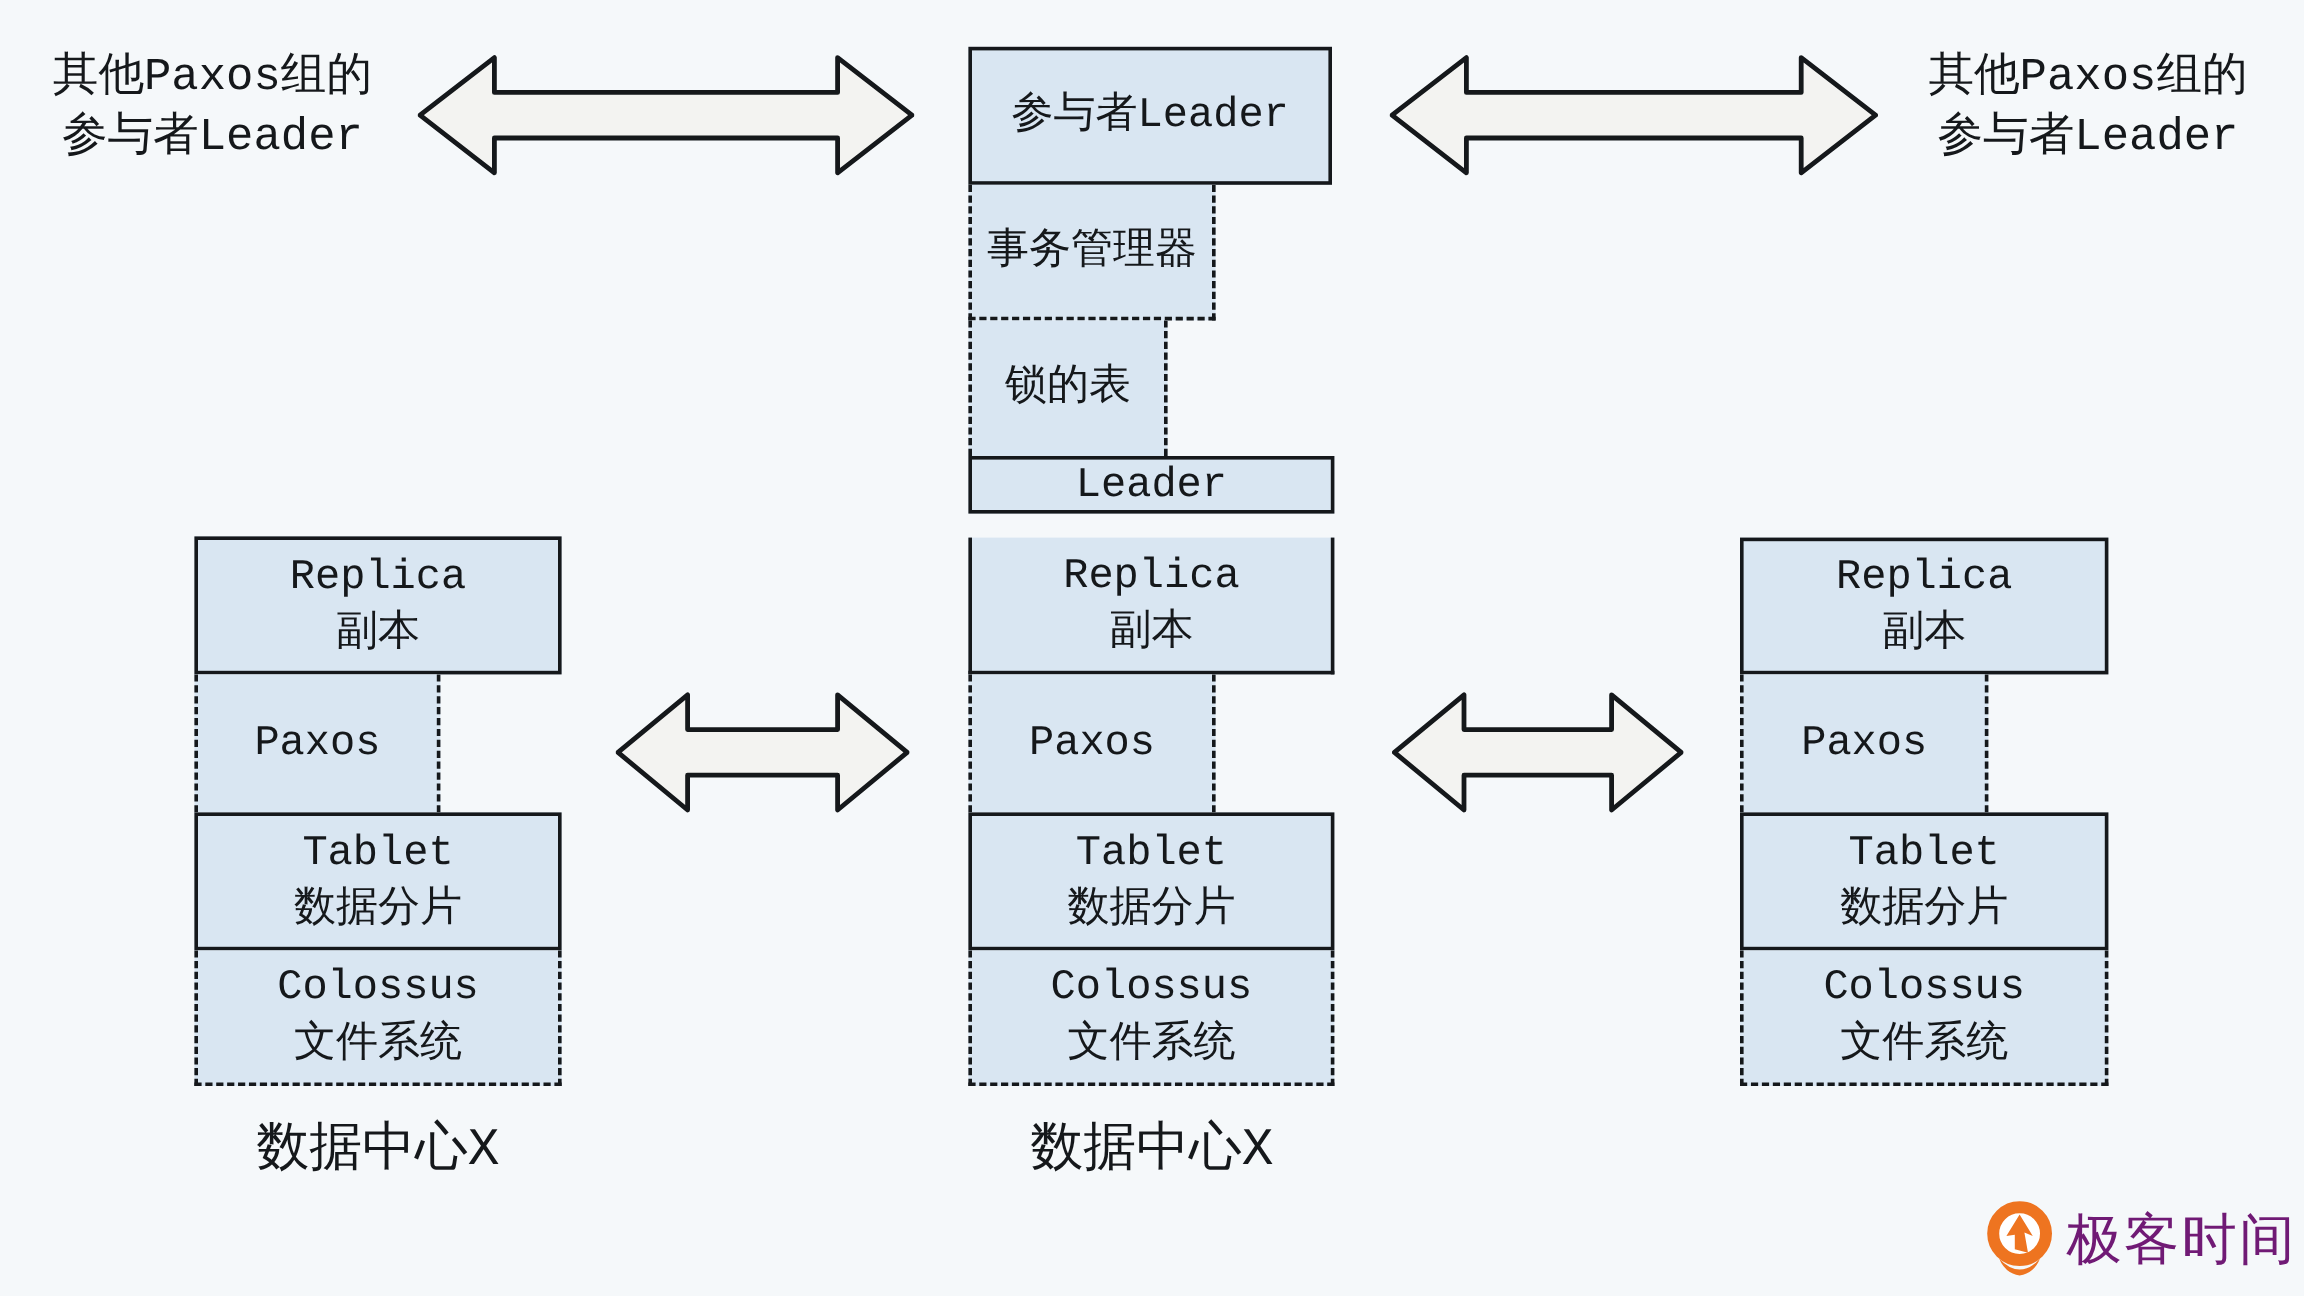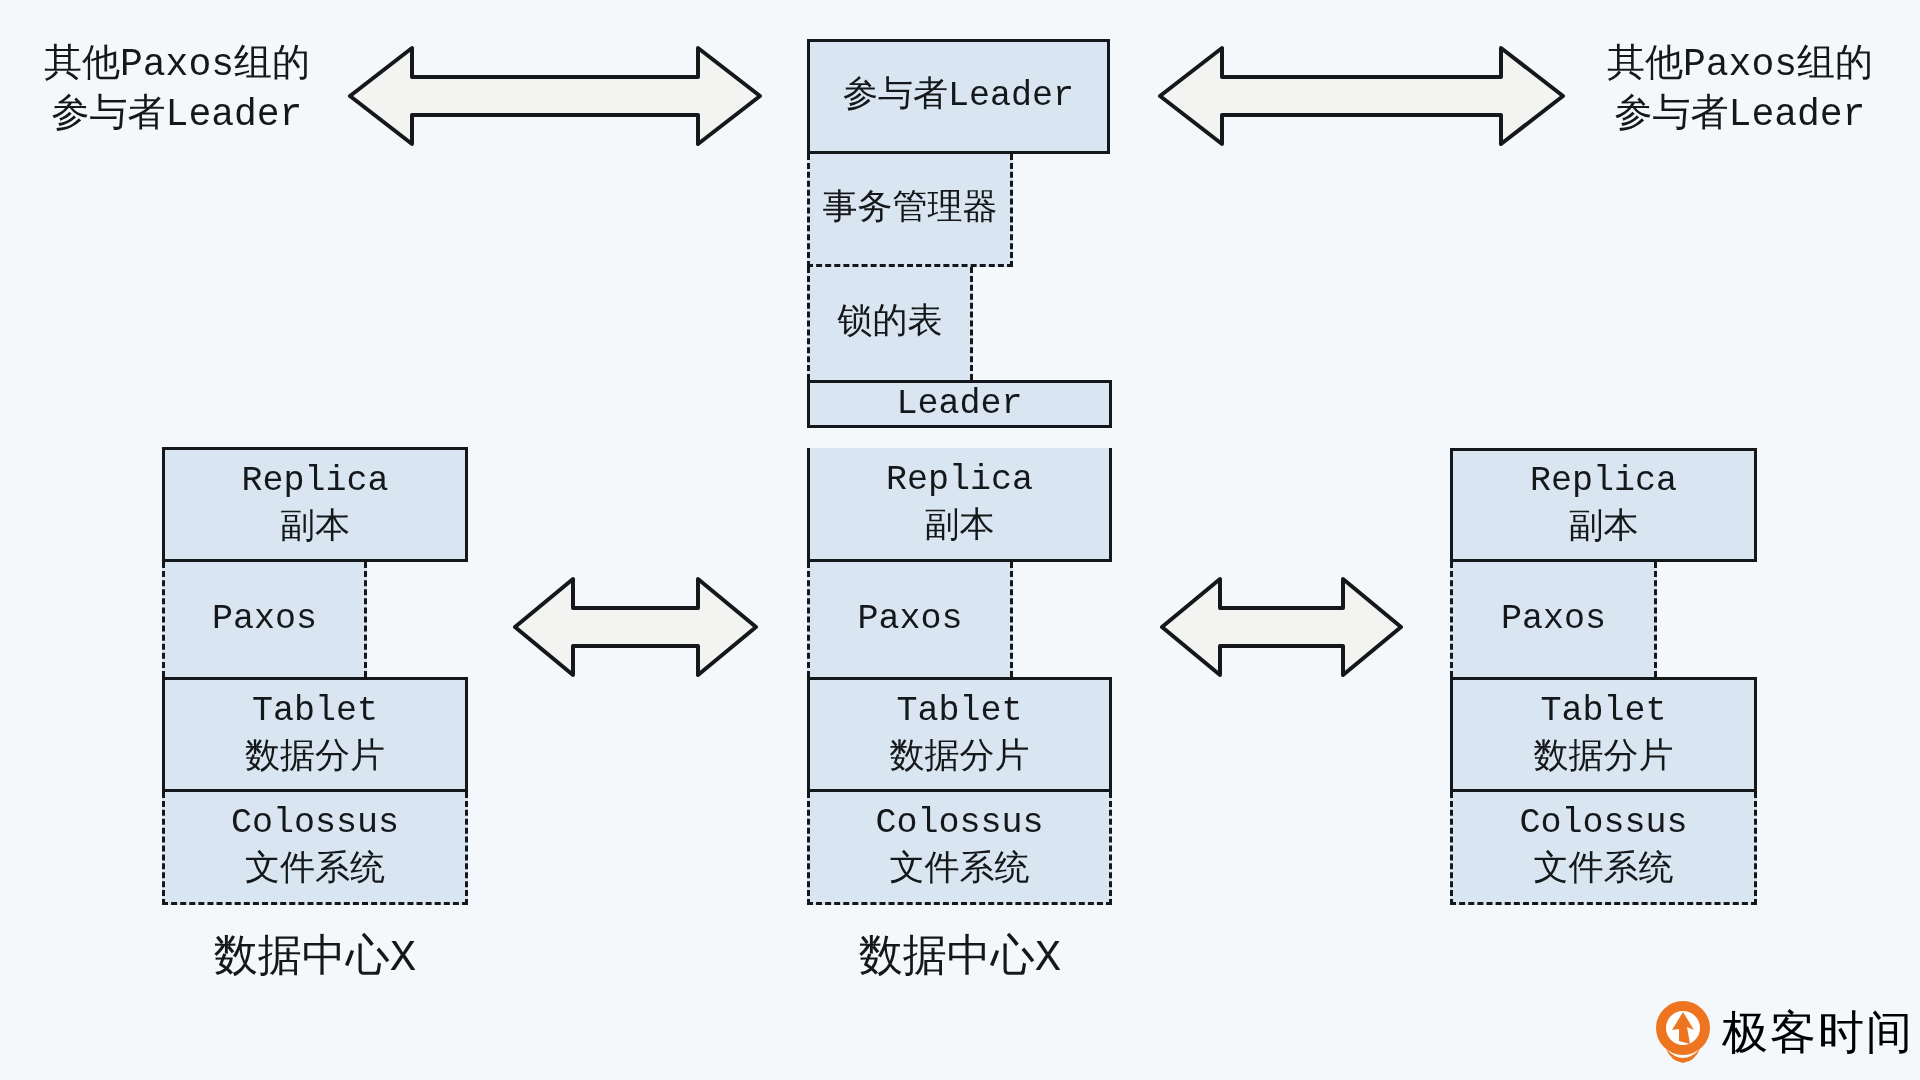--- a/index.html
+++ b/index.html
@@ -72,7 +72,7 @@
   .logo-text{
     font-size:46px;
     font-weight:500;
-    color:#000000;
+    color:#701a75;
     margin-left:8px;
     letter-spacing:2px;
   }

